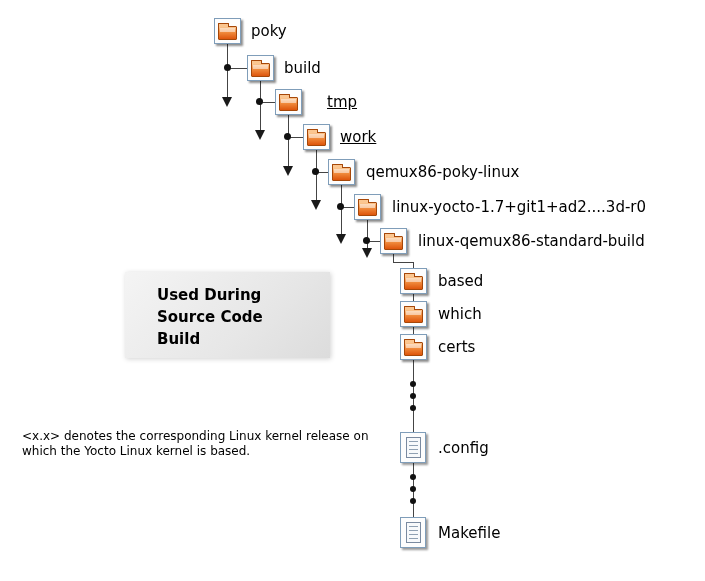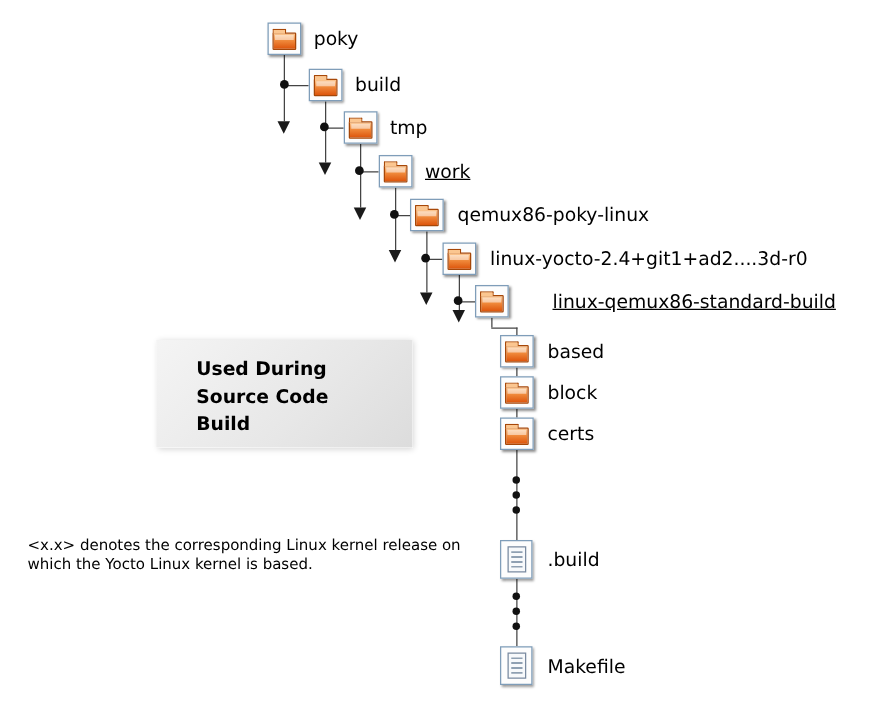--- a/index.html
+++ b/index.html
@@ -120,7 +120,7 @@
     <div class="icon-frame" style="left:275px;top:89px;">
         <div class="folder-shape"></div>
       </div>
-    <div class="node-label" style="left:312px;top:93px;">tmp</div>
+    <div class="node-label" style="left:327px;top:93px;text-decoration:underline;">tmp</div>
 
     <div class="icon-frame" style="left:303px;top:124px;">
         <div class="folder-shape"></div>

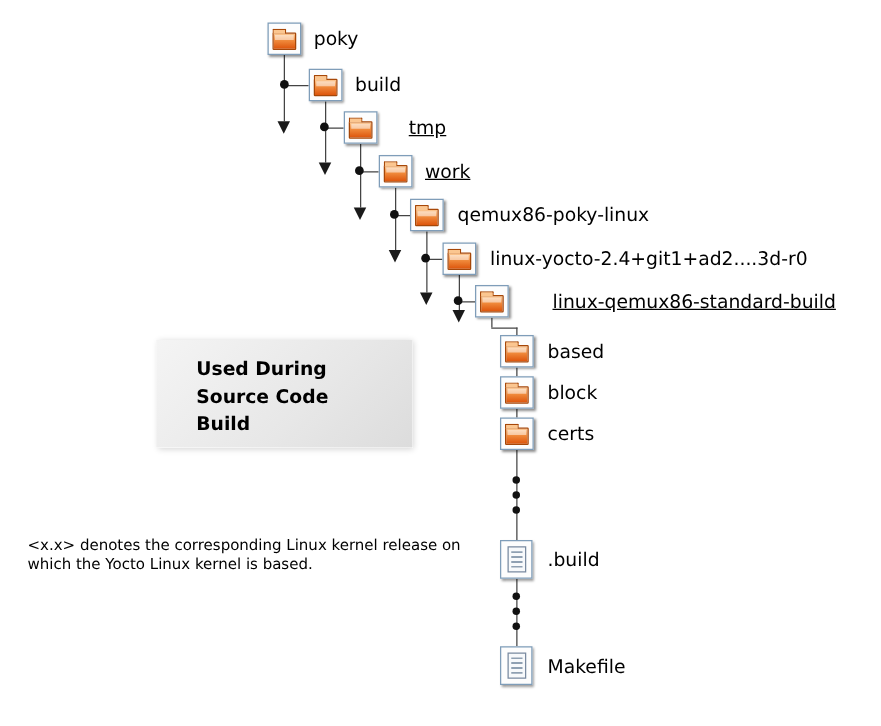--- a/index.html
+++ b/index.html
@@ -135,7 +135,7 @@
     <div class="icon-frame" style="left:354px;top:194px;">
         <div class="folder-shape"></div>
       </div>
-    <div class="node-label" style="left:392px;top:198px;">linux-yocto-2.4+git1+ad2....3d-r0</div>
+    <div class="node-label" style="left:392px;top:198px;">linux-yocto-1.7+git1+ad2....3d-r0</div>
 
     <div class="icon-frame" style="left:380px;top:228px;">
         <div class="folder-shape"></div>

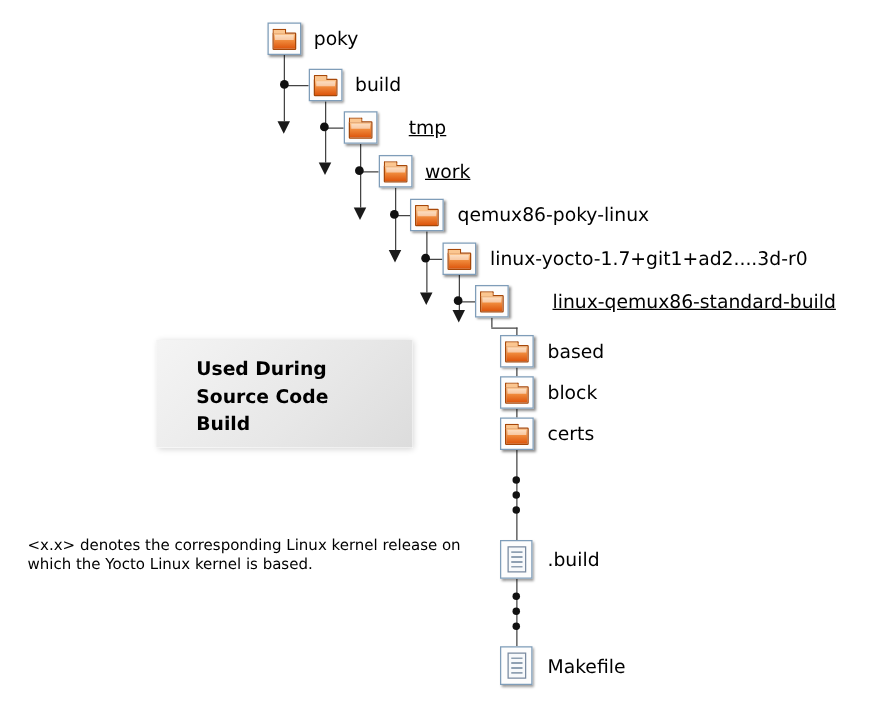--- a/index.html
+++ b/index.html
@@ -140,7 +140,7 @@
     <div class="icon-frame" style="left:380px;top:228px;">
         <div class="folder-shape"></div>
       </div>
-    <div class="node-label" style="left:442px;top:232px;text-decoration:underline;">linux-qemux86-standard-build</div>
+    <div class="node-label" style="left:418px;top:232px;">linux-qemux86-standard-build</div>
 
     <div class="icon-frame" style="left:400px;top:268px;">
         <div class="folder-shape"></div>

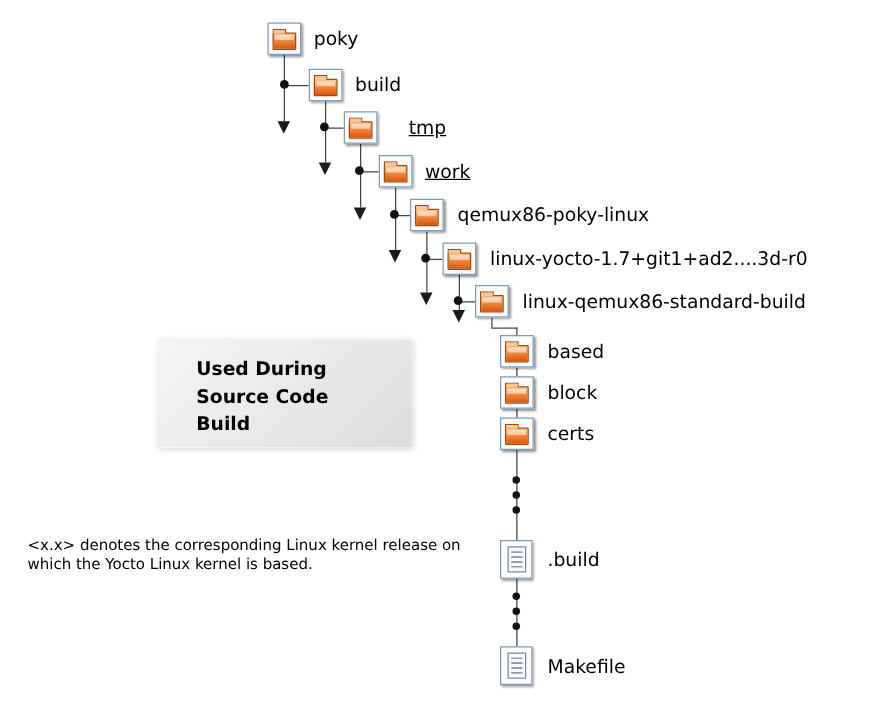--- a/index.html
+++ b/index.html
@@ -150,7 +150,7 @@
     <div class="icon-frame" style="left:400px;top:301px;">
         <div class="folder-shape"></div>
       </div>
-    <div class="node-label" style="left:438px;top:305px;">block</div>
+    <div class="node-label" style="left:438px;top:305px;">which</div>
 
     <div class="icon-frame" style="left:400px;top:334px;">
         <div class="folder-shape"></div>

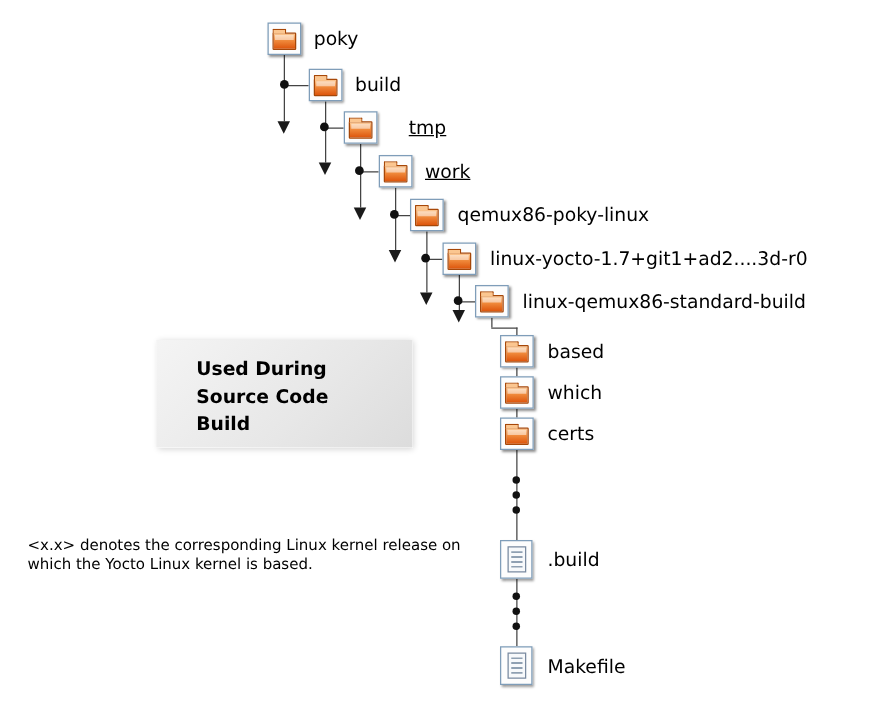--- a/index.html
+++ b/index.html
@@ -166,7 +166,7 @@
           <div class="page-lines"></div>
         </div>
       </div>
-    <div class="node-label" style="left:438px;top:439px;">.build</div>
+    <div class="node-label" style="left:438px;top:439px;">.config</div>
 
     <div class="ellipsis-dot" style="left:410px;top:474px;"></div>
     <div class="ellipsis-dot" style="left:410px;top:486px;"></div>

